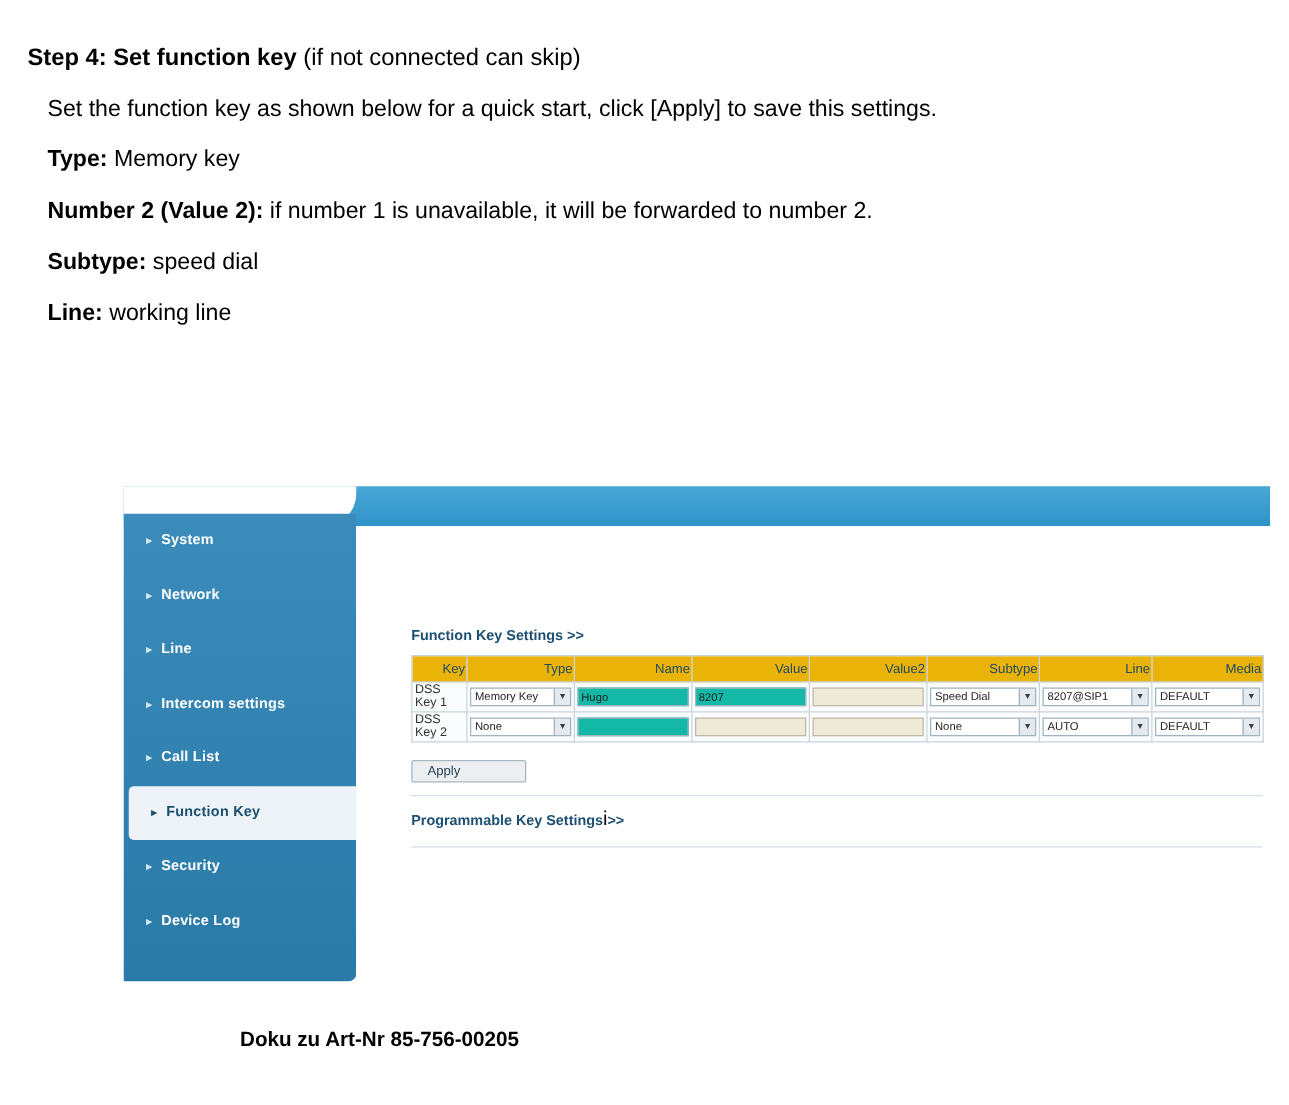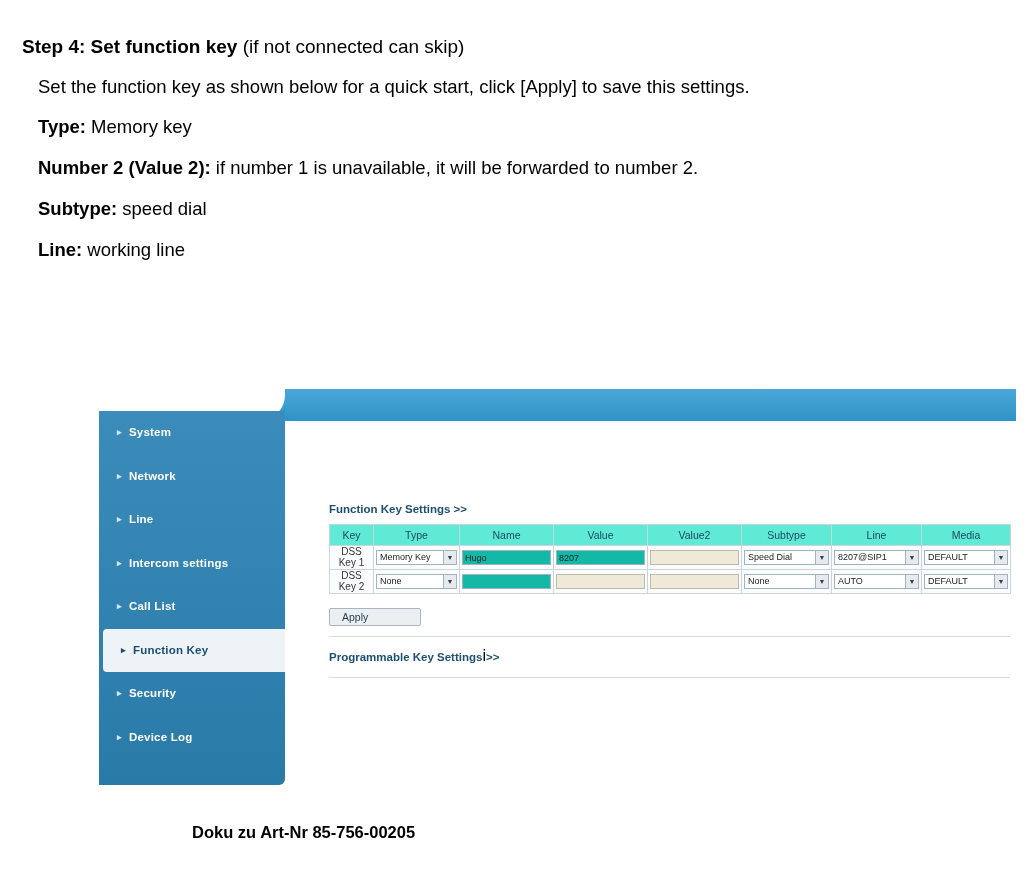--- a/index.html
+++ b/index.html
@@ -125,10 +125,10 @@
     font-size: 10.5px;
     font-weight: normal;
     color: #204a66;
-    background: #5eead4;
+    background: #eab308;
     border: 1px solid #c9d4dc;
     height: 18px;
-    text-align: center;
+    text-align: right;
   }
   table.fk td {
     border: 1px solid #c9d4dc;

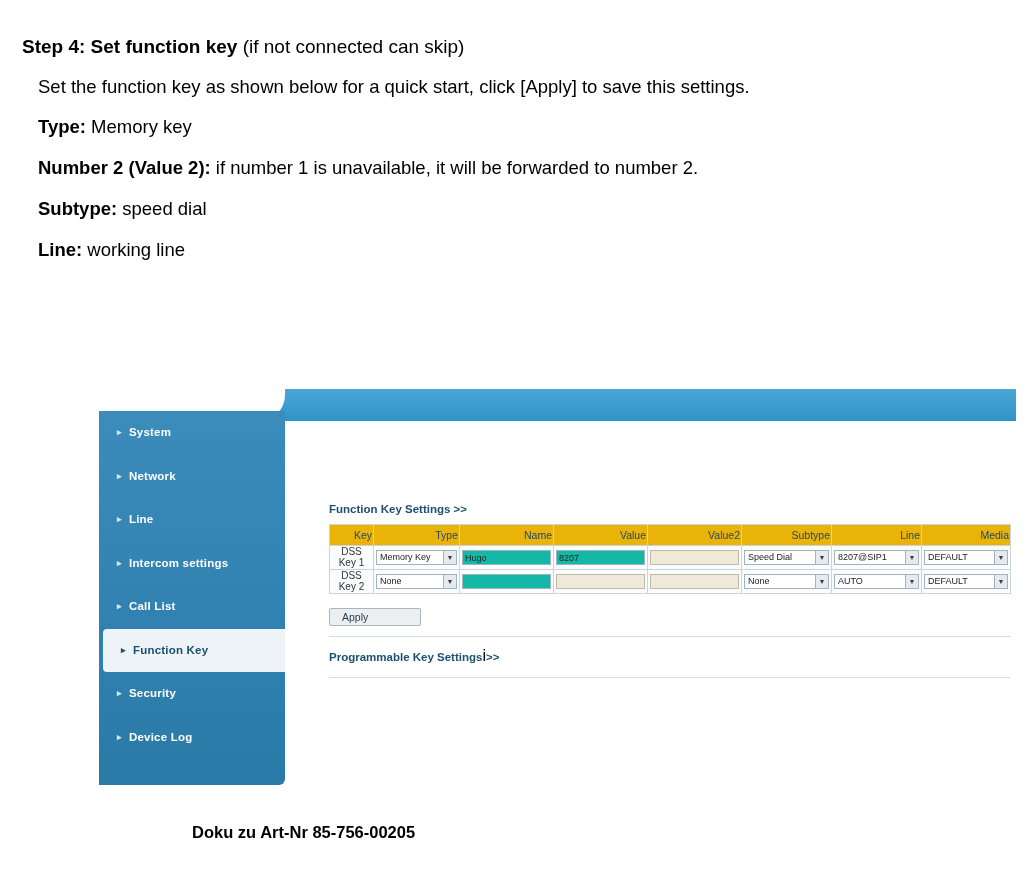--- a/index.html
+++ b/index.html
@@ -142,7 +142,7 @@
   td.keycell {
     font-size: 9.5px;
     color: #25506e;
-    text-align: center;
+    text-align: left;
     padding-left: 3px;
     line-height: 1.05;
   }

